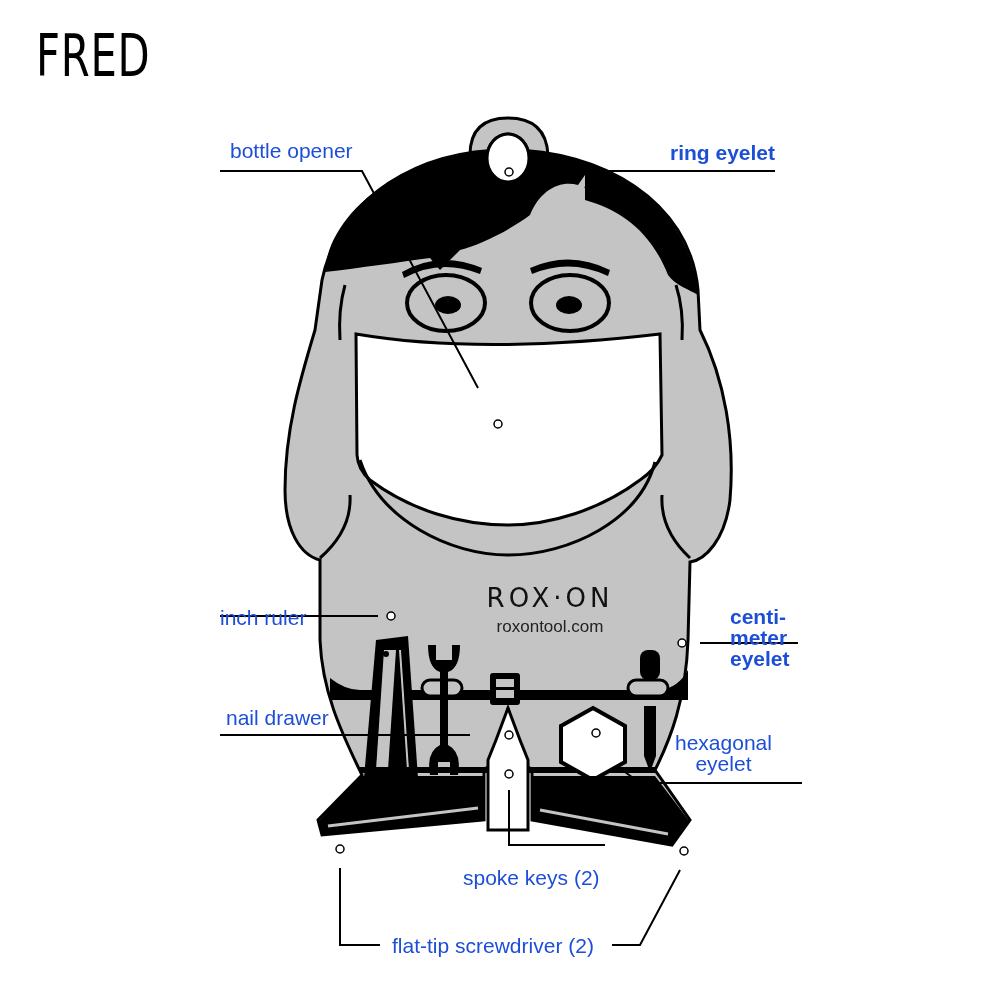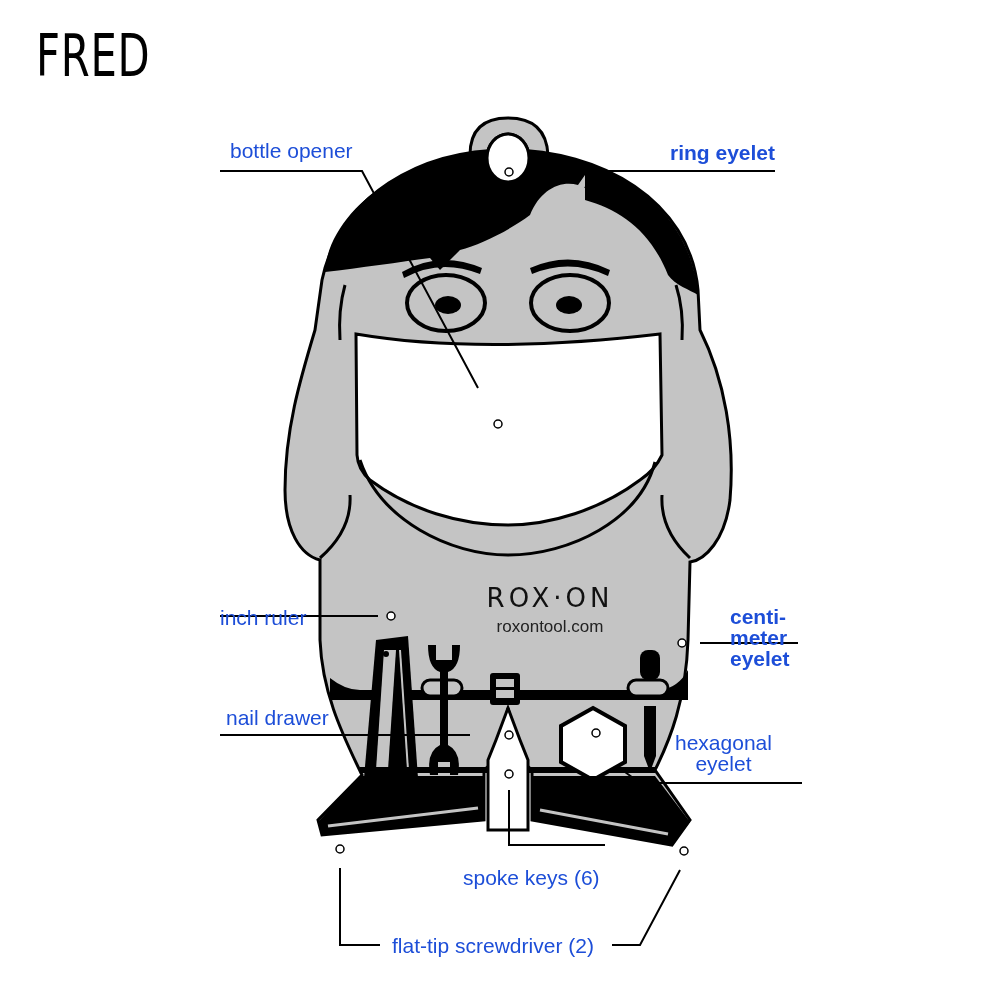--- a/index.html
+++ b/index.html
@@ -147,7 +147,7 @@
   <div>hexagonal</div>
   <div>eyelet</div>
 </div>
-<div class="label" style="left:463px; top:867px;">spoke keys (6)</div>
+<div class="label" style="left:463px; top:867px;">spoke keys (2)</div>
 <div class="label" style="left:392px; top:935px;">flat-tip screwdriver (2)</div>
 
 </body></html>

